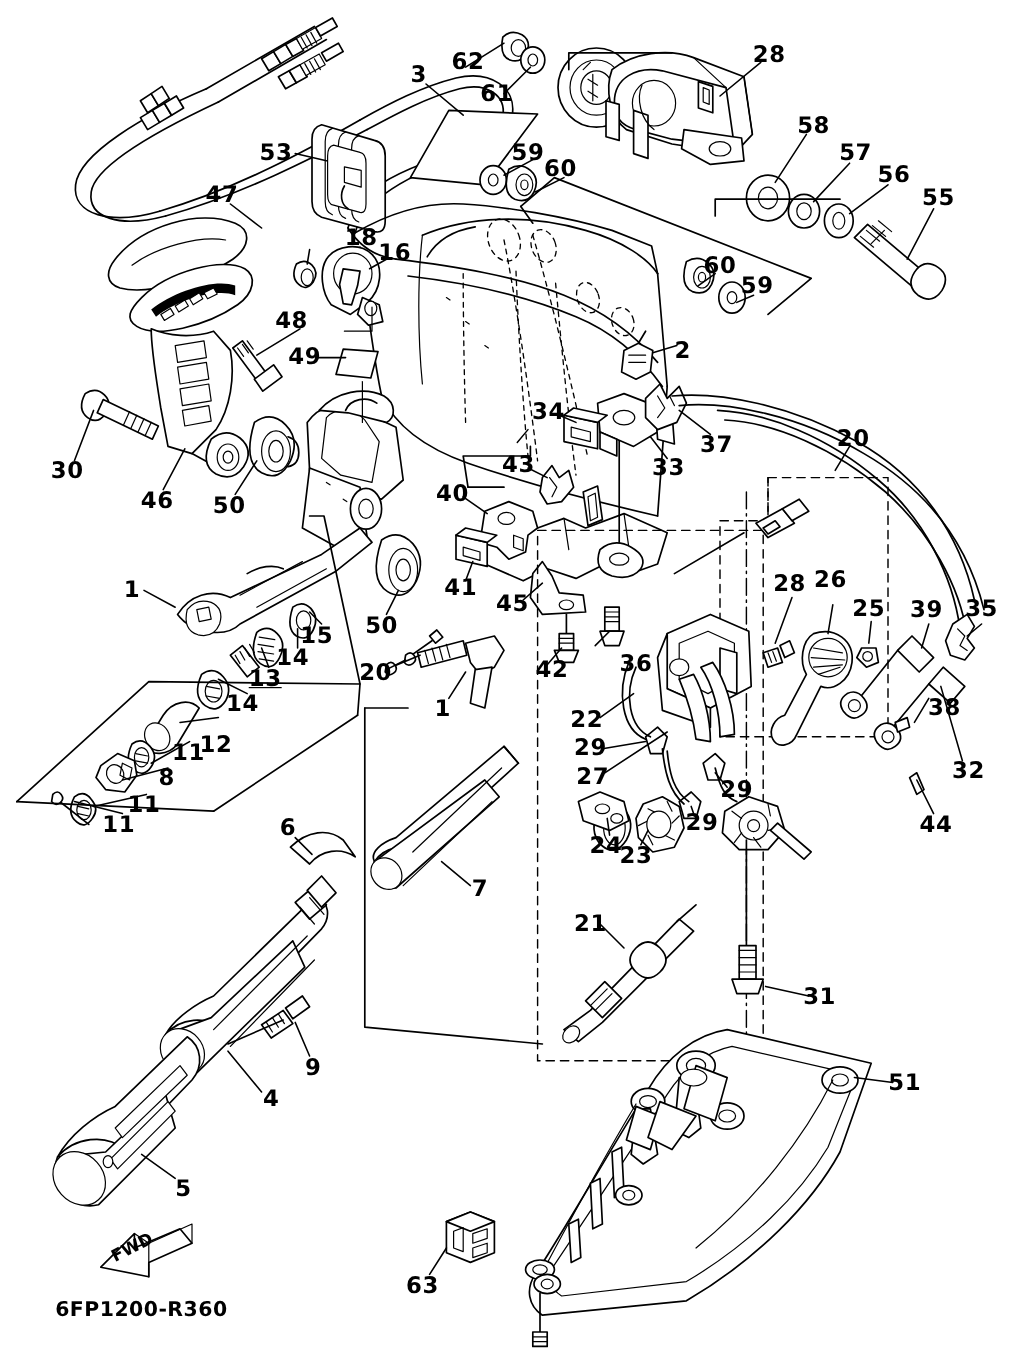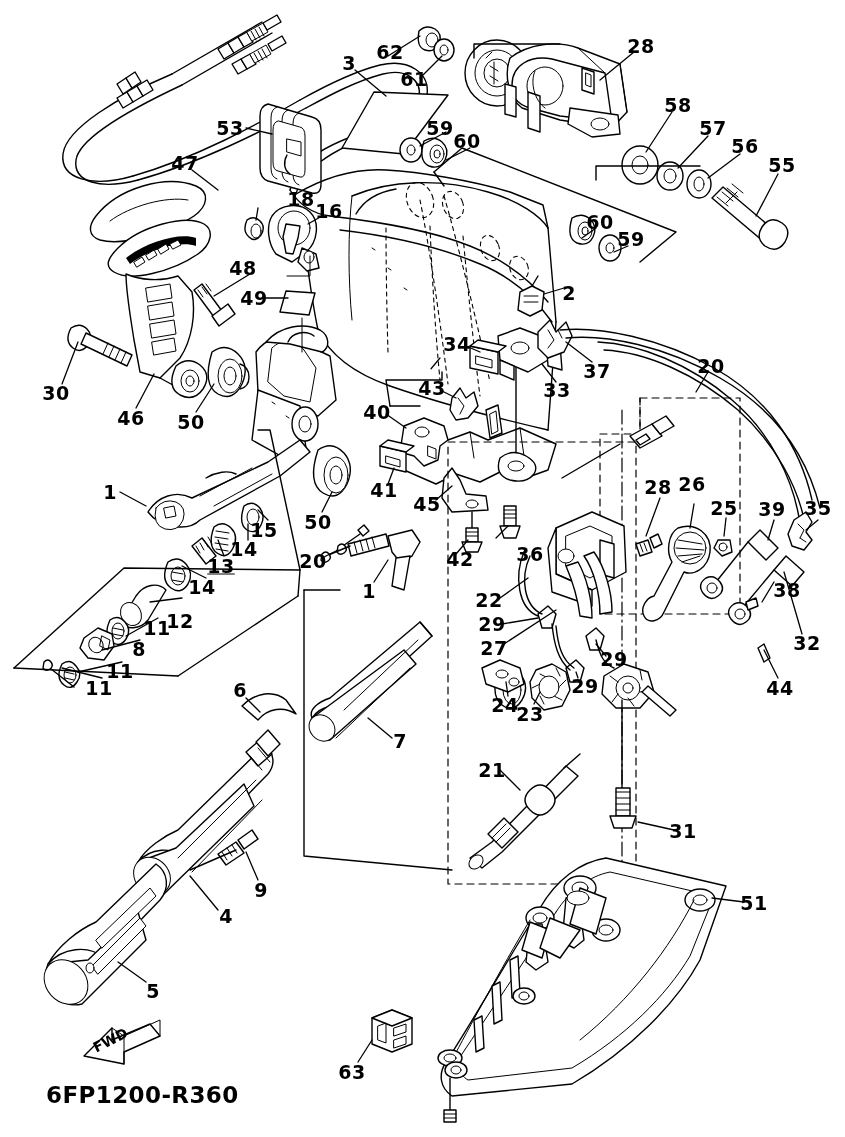--- a/index.html
+++ b/index.html
@@ -28,7 +28,7 @@
     position:absolute;
     left:46px;top:1082px;
     font-family:"DejaVu Sans","Liberation Sans",sans-serif;
-    font-size:23px;
+    font-size:17px;
     font-weight:700;
     color:#000;
     letter-spacing:0.4px;

